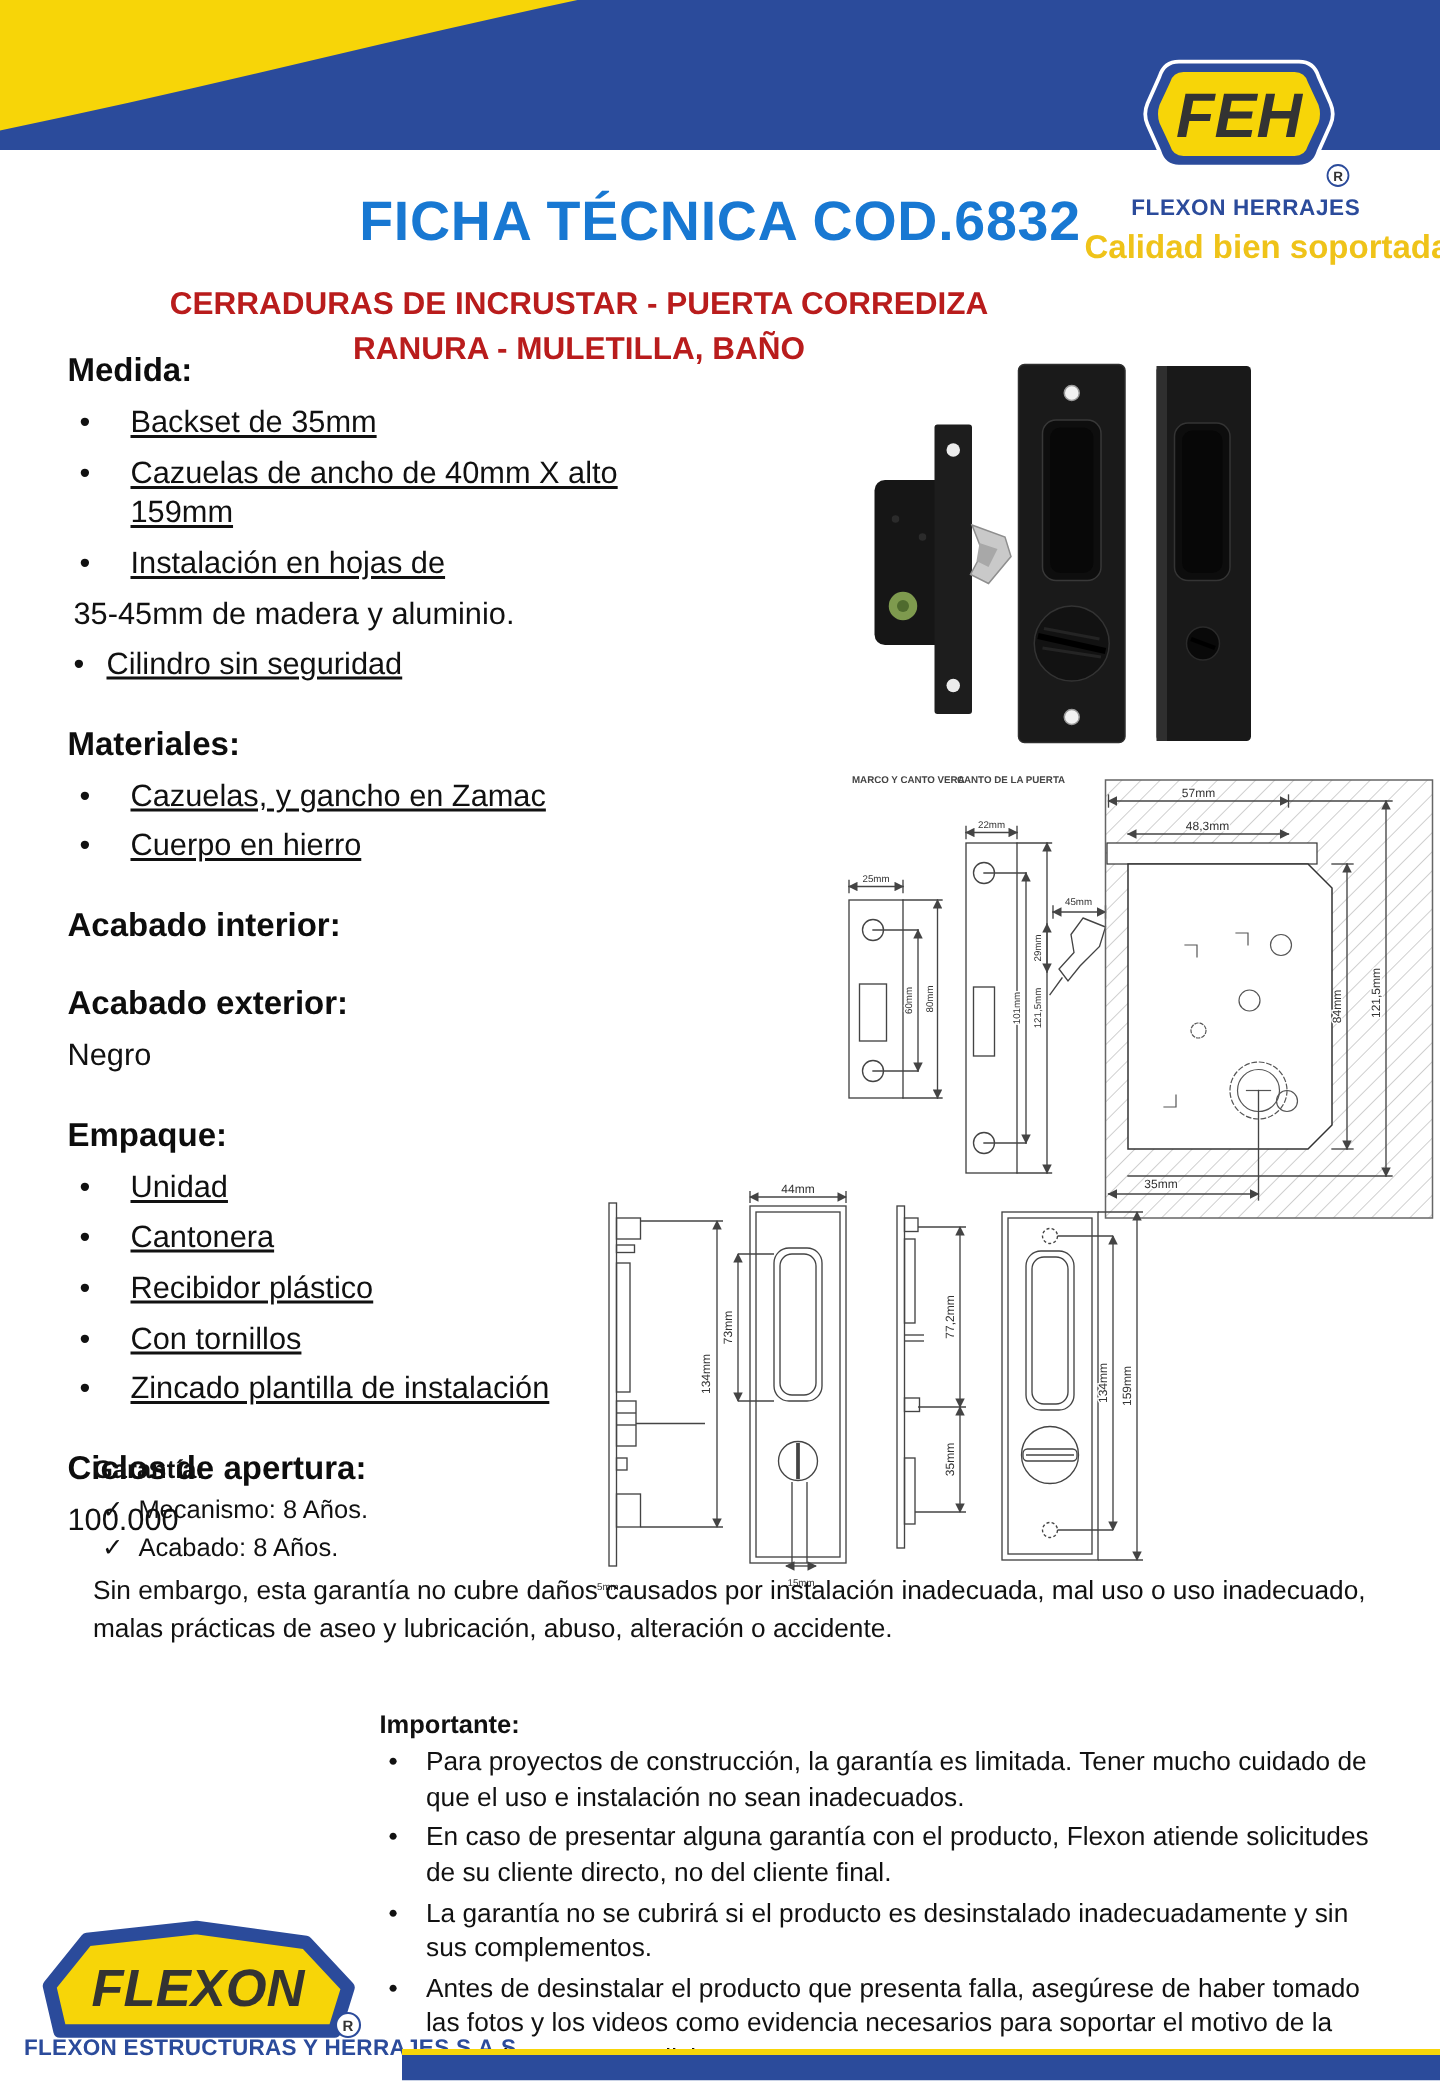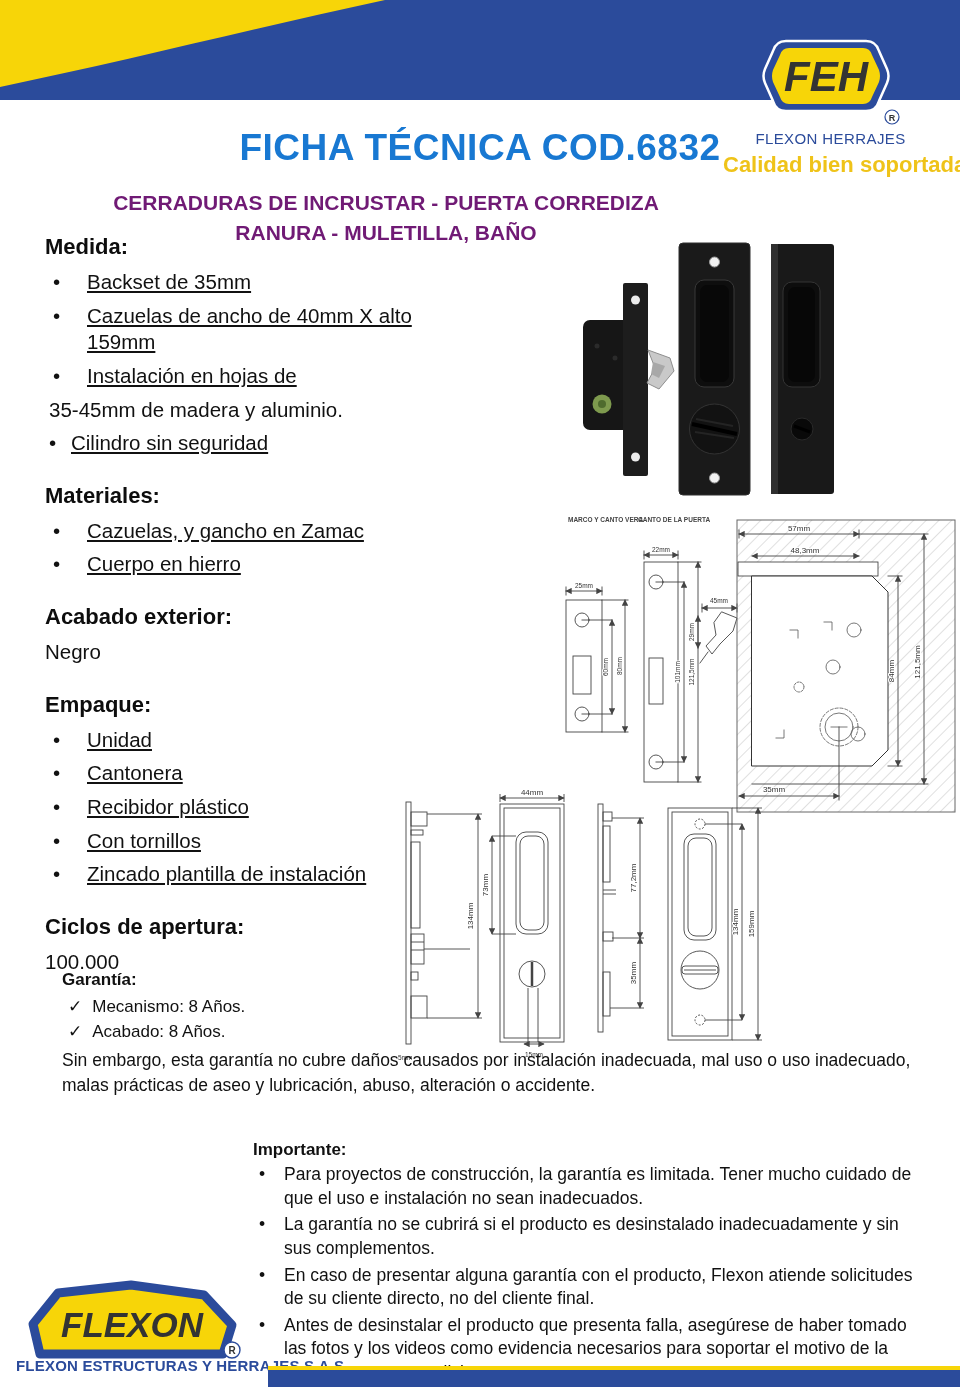--- a/index.html
+++ b/index.html
@@ -10,7 +10,7 @@
   
   #header-band{left:0;top:0;width:960px;height:100px;}
   #brand{right:22px;top:38px;width:215px;text-align:center;}
-  #brand-company{color:#2B4B9B;font-weight:normal;font-size:15px;letter-spacing:.4px;margin-top:4px;}
+  #brand-company{color:#2B4B9B;font-weight:bold;font-size:15px;letter-spacing:.4px;margin-top:4px;}
   #brand-tagline{color:#EFC319;font-weight:bold;font-size:22px;margin-top:5px;white-space:nowrap;}
   #doc-title{left:0;top:127px;width:960px;text-align:center;color:#1878D2;
              font-size:37px;font-weight:bold;letter-spacing:.5px;}

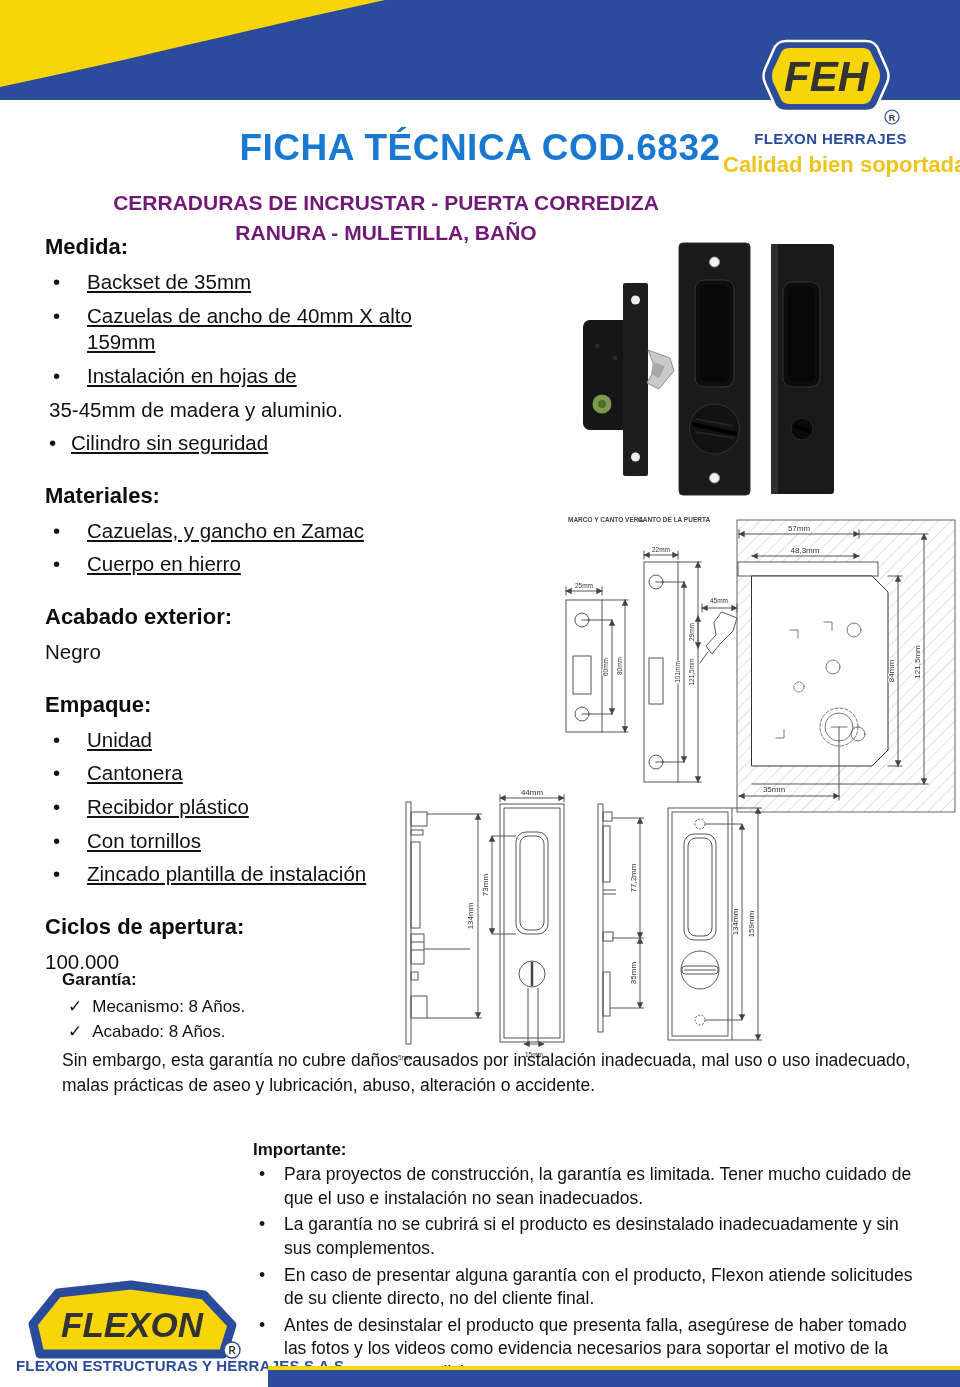--- a/index.html
+++ b/index.html
@@ -14,7 +14,7 @@
   #brand-tagline{color:#EFC319;font-weight:bold;font-size:22px;margin-top:5px;white-space:nowrap;}
   #doc-title{left:0;top:127px;width:960px;text-align:center;color:#1878D2;
              font-size:37px;font-weight:bold;letter-spacing:.5px;}
-  #doc-subtitle{left:0;top:188px;width:772px;text-align:center;color:#701a75;
+  #doc-subtitle{left:0;top:188px;width:772px;text-align:center;color:#b91c1c;
                 font-size:21px;font-weight:bold;line-height:1.45;}
 
   

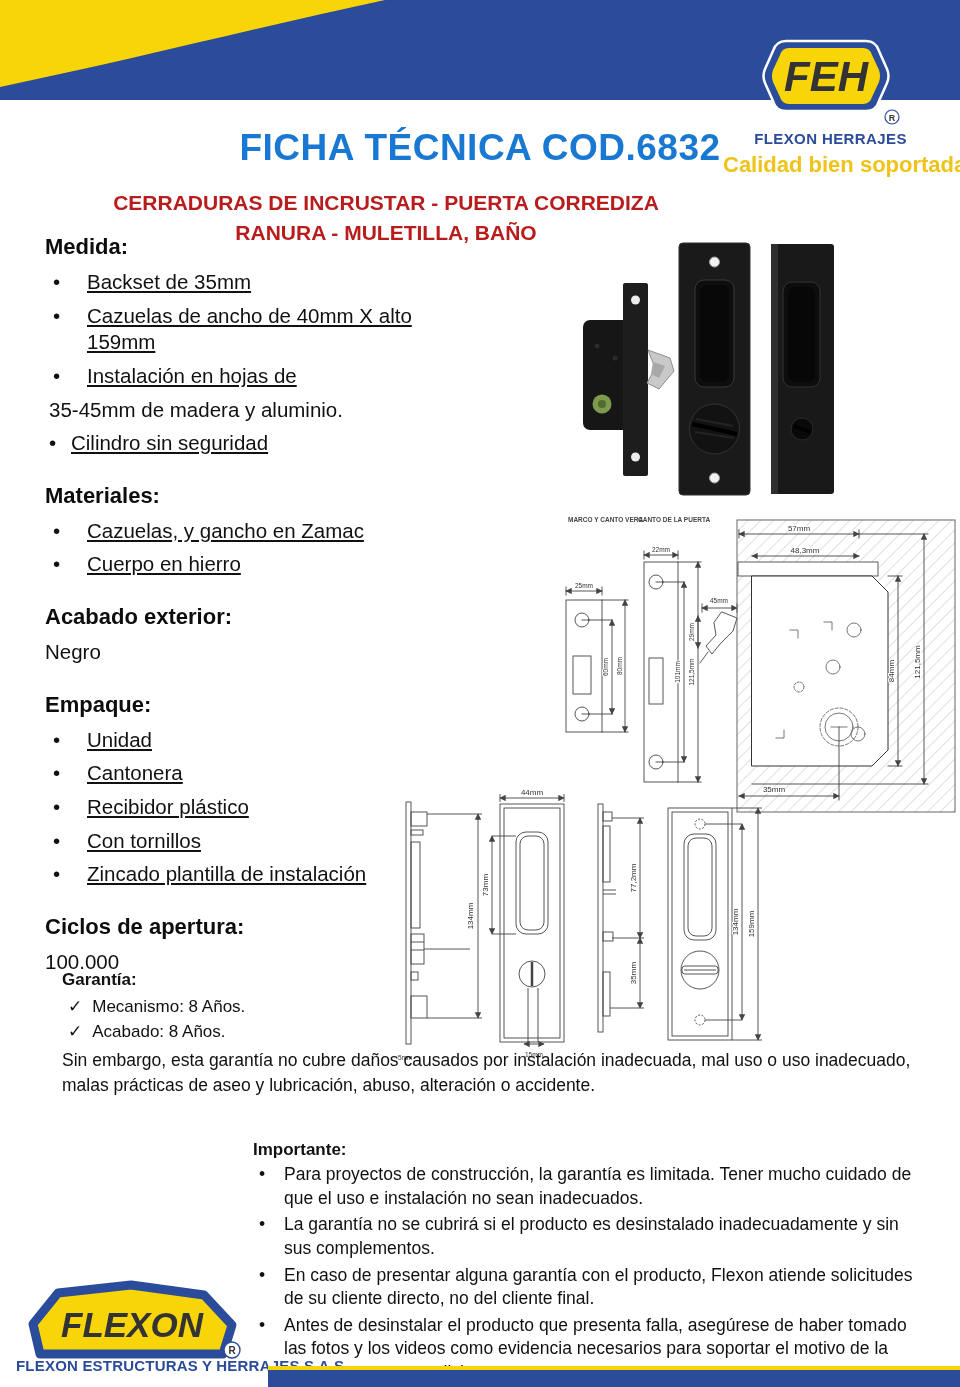--- a/index.html
+++ b/index.html
@@ -97,6 +97,7 @@
     <li>Cuerpo en hierro</li>
   </ul>
 
+  <h2>Acabado interior:</h2>
 
   <h2>Acabado exterior:</h2>
   <div class="value">Negro</div>

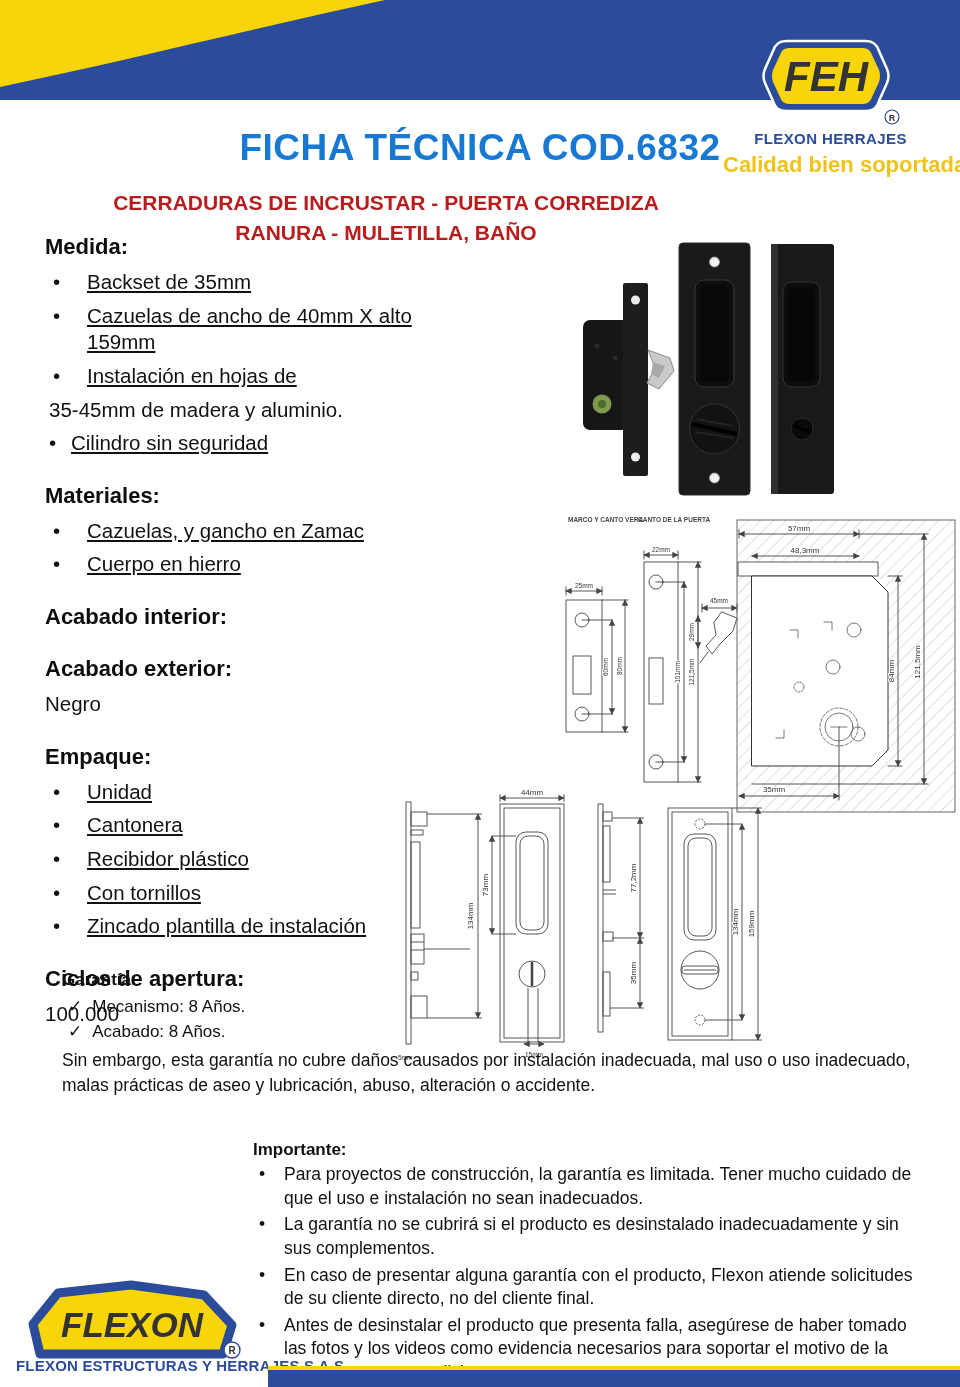--- a/index.html
+++ b/index.html
@@ -346,8 +346,8 @@
   <h3>Importante:</h3>
   <ul>
     <li>Para proyectos de construcción, la garantía es limitada. Tener mucho cuidado de que el uso e instalación no sean inadecuados.</li>
+    <li>En caso de presentar alguna garantía con el producto, Flexon atiende solicitudes de su cliente directo, no del cliente final.</li>
     <li>La garantía no se cubrirá si el producto es desinstalado inadecuadamente y sin sus complementos.</li>
-    <li>En caso de presentar alguna garantía con el producto, Flexon atiende solicitudes de su cliente directo, no del cliente final.</li>
     <li>Antes de desinstalar el producto que presenta falla, asegúrese de haber tomado las fotos y los videos como evidencia necesarios para soportar el motivo de la garantía que va a solicitar.</li>
   </ul>
 </div>

